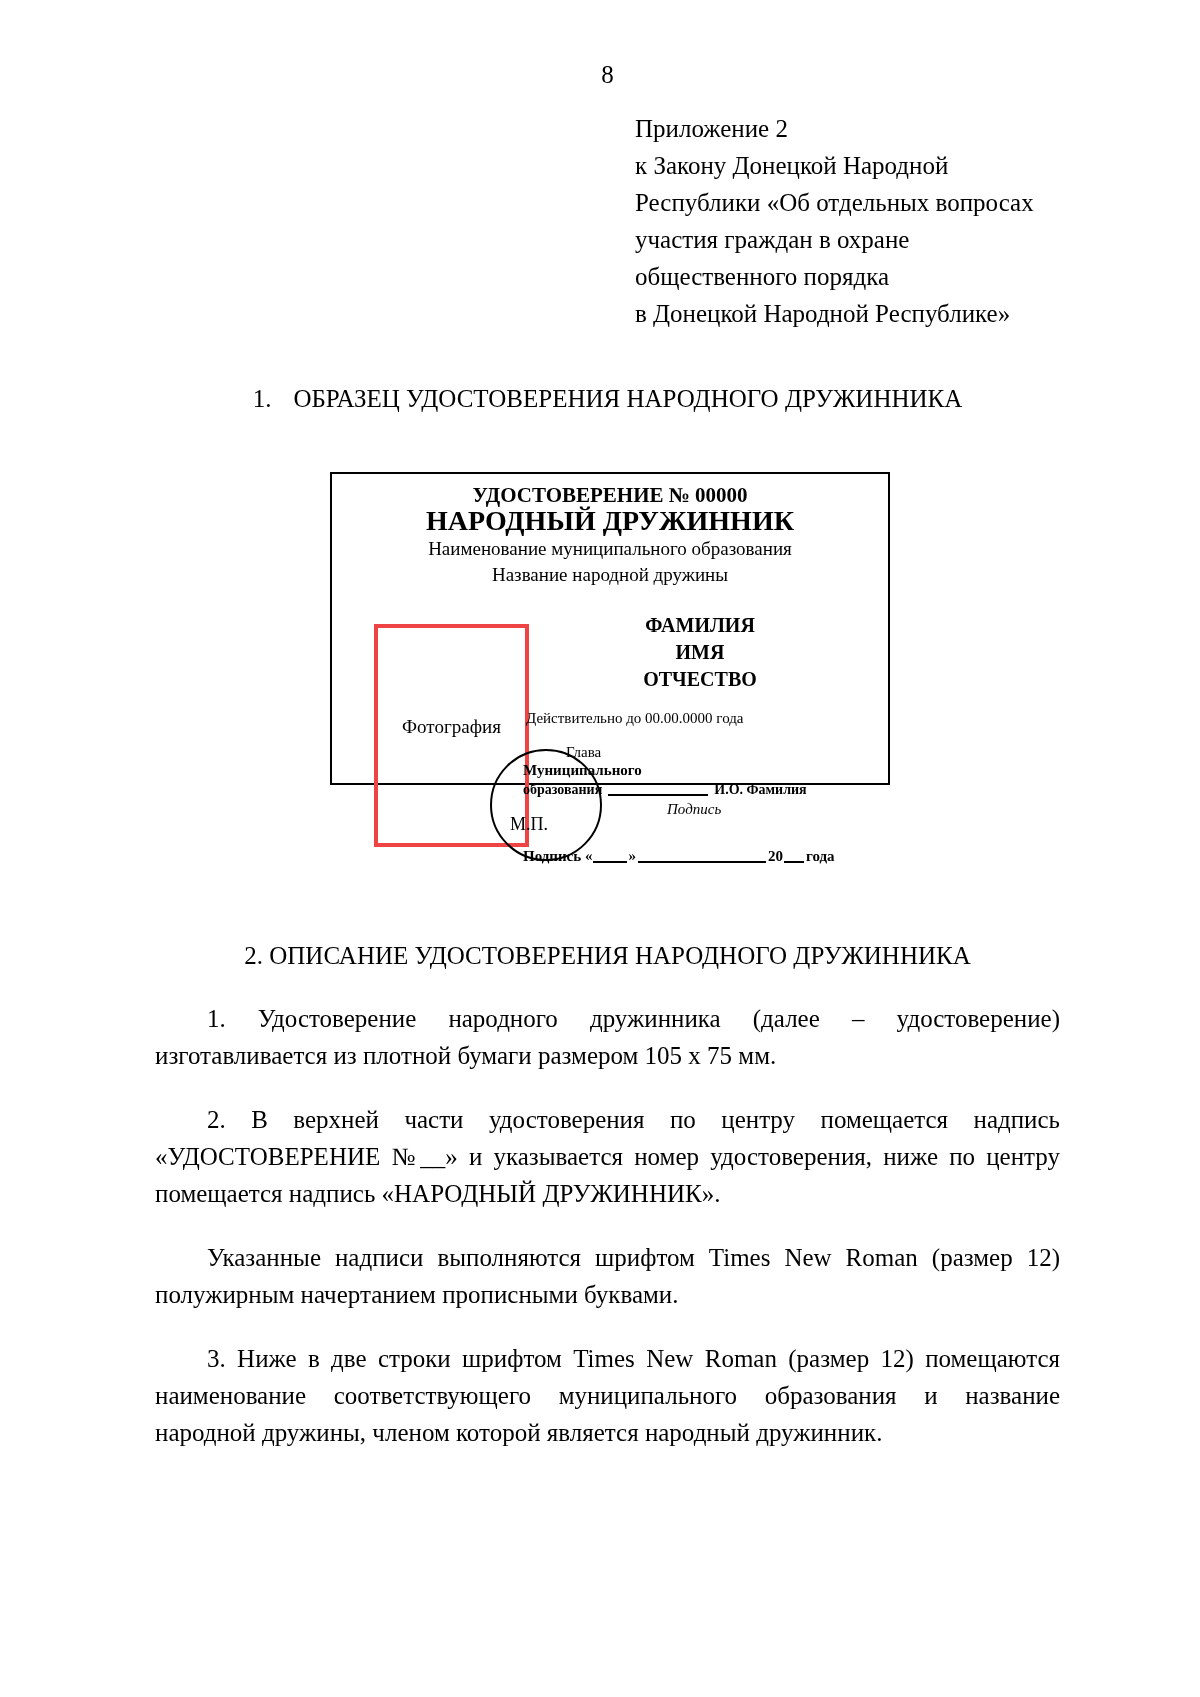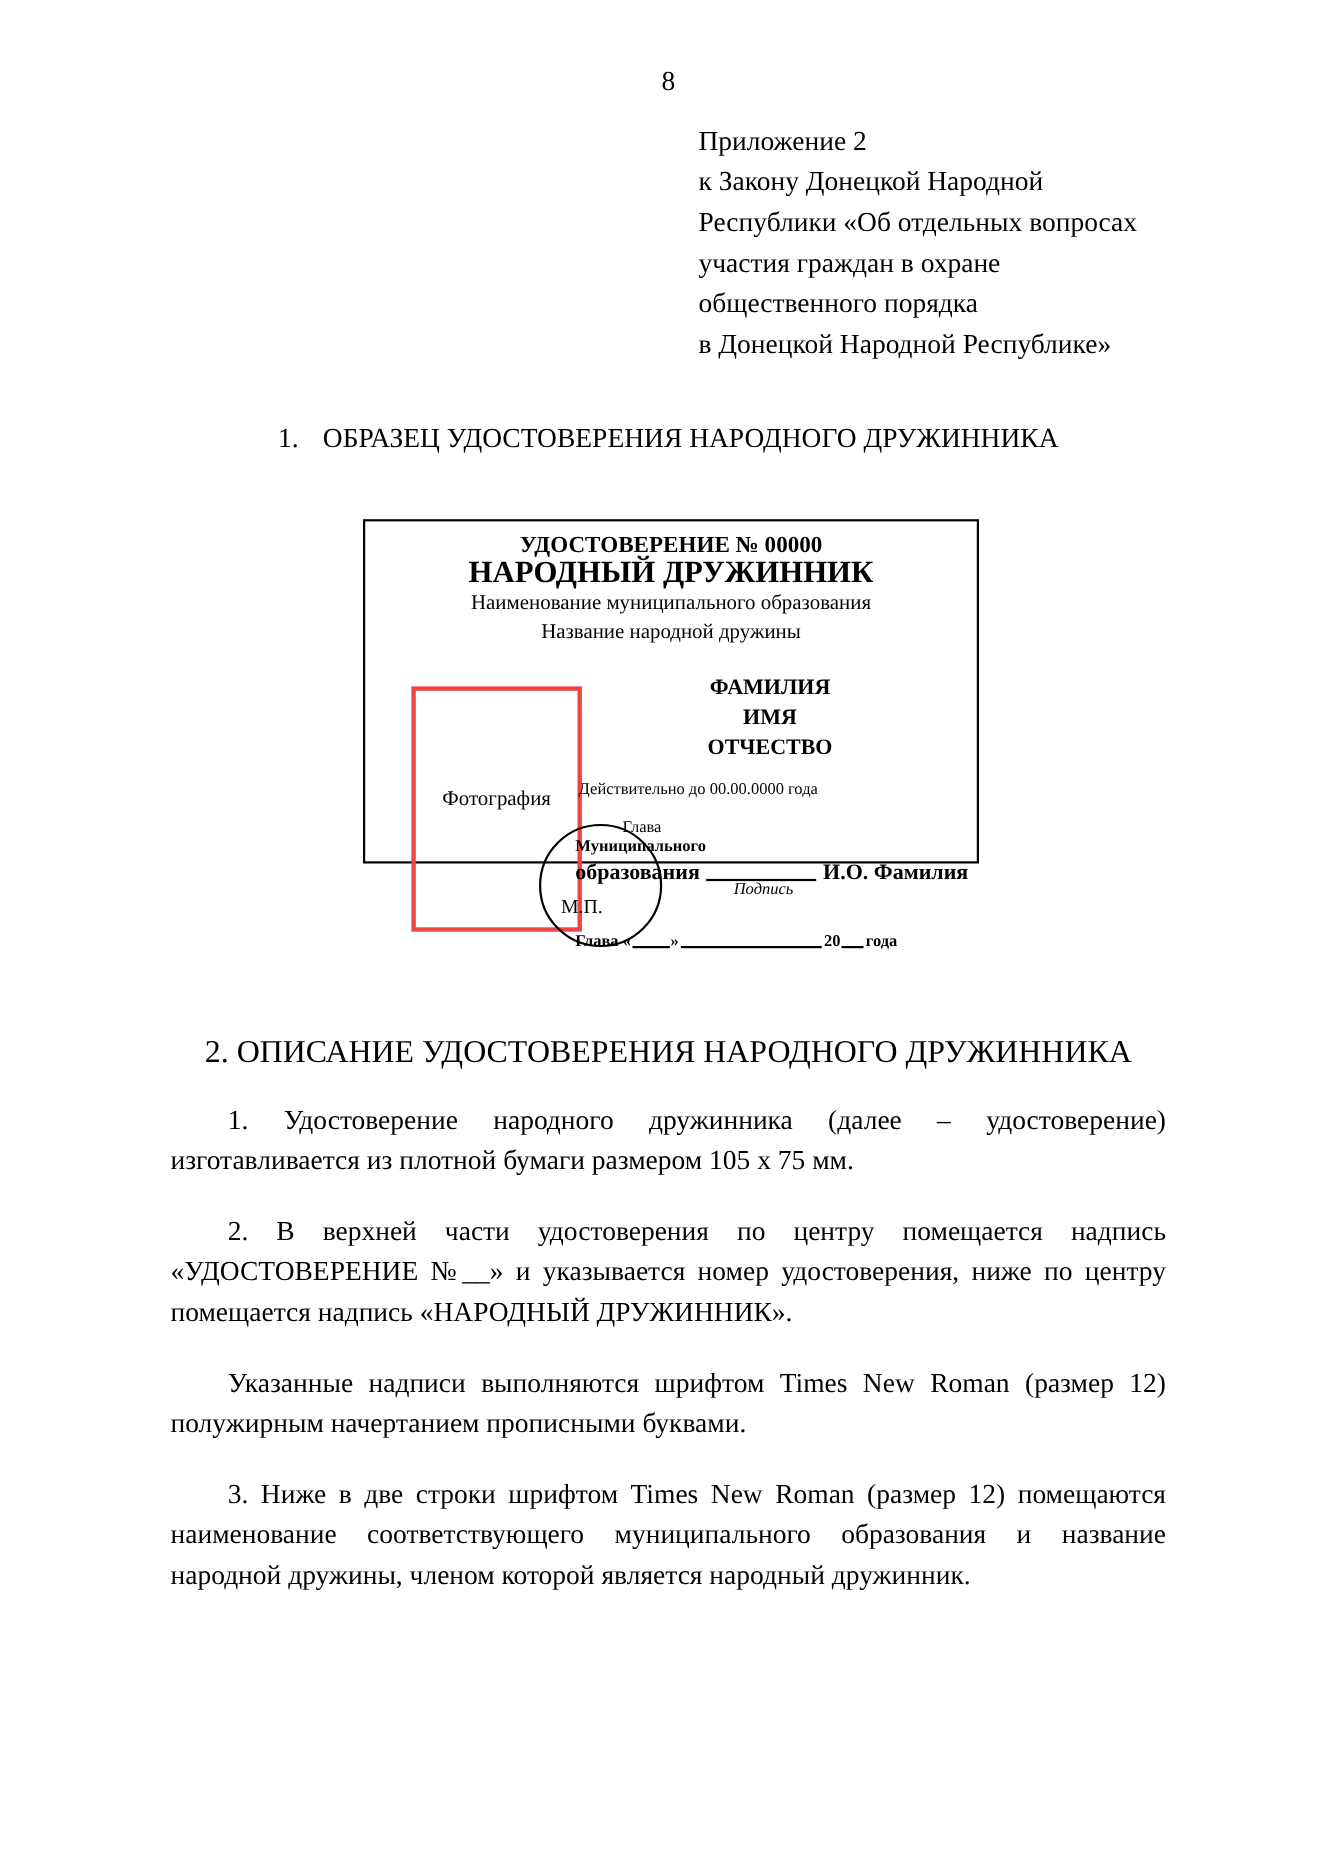--- a/index.html
+++ b/index.html
@@ -181,7 +181,7 @@
     left: 193px;
     top: 310px;
     font-weight: bold;
-    font-size: 20px;
+    font-size: 14px;
     white-space: nowrap;
   }
   .sig-rule {

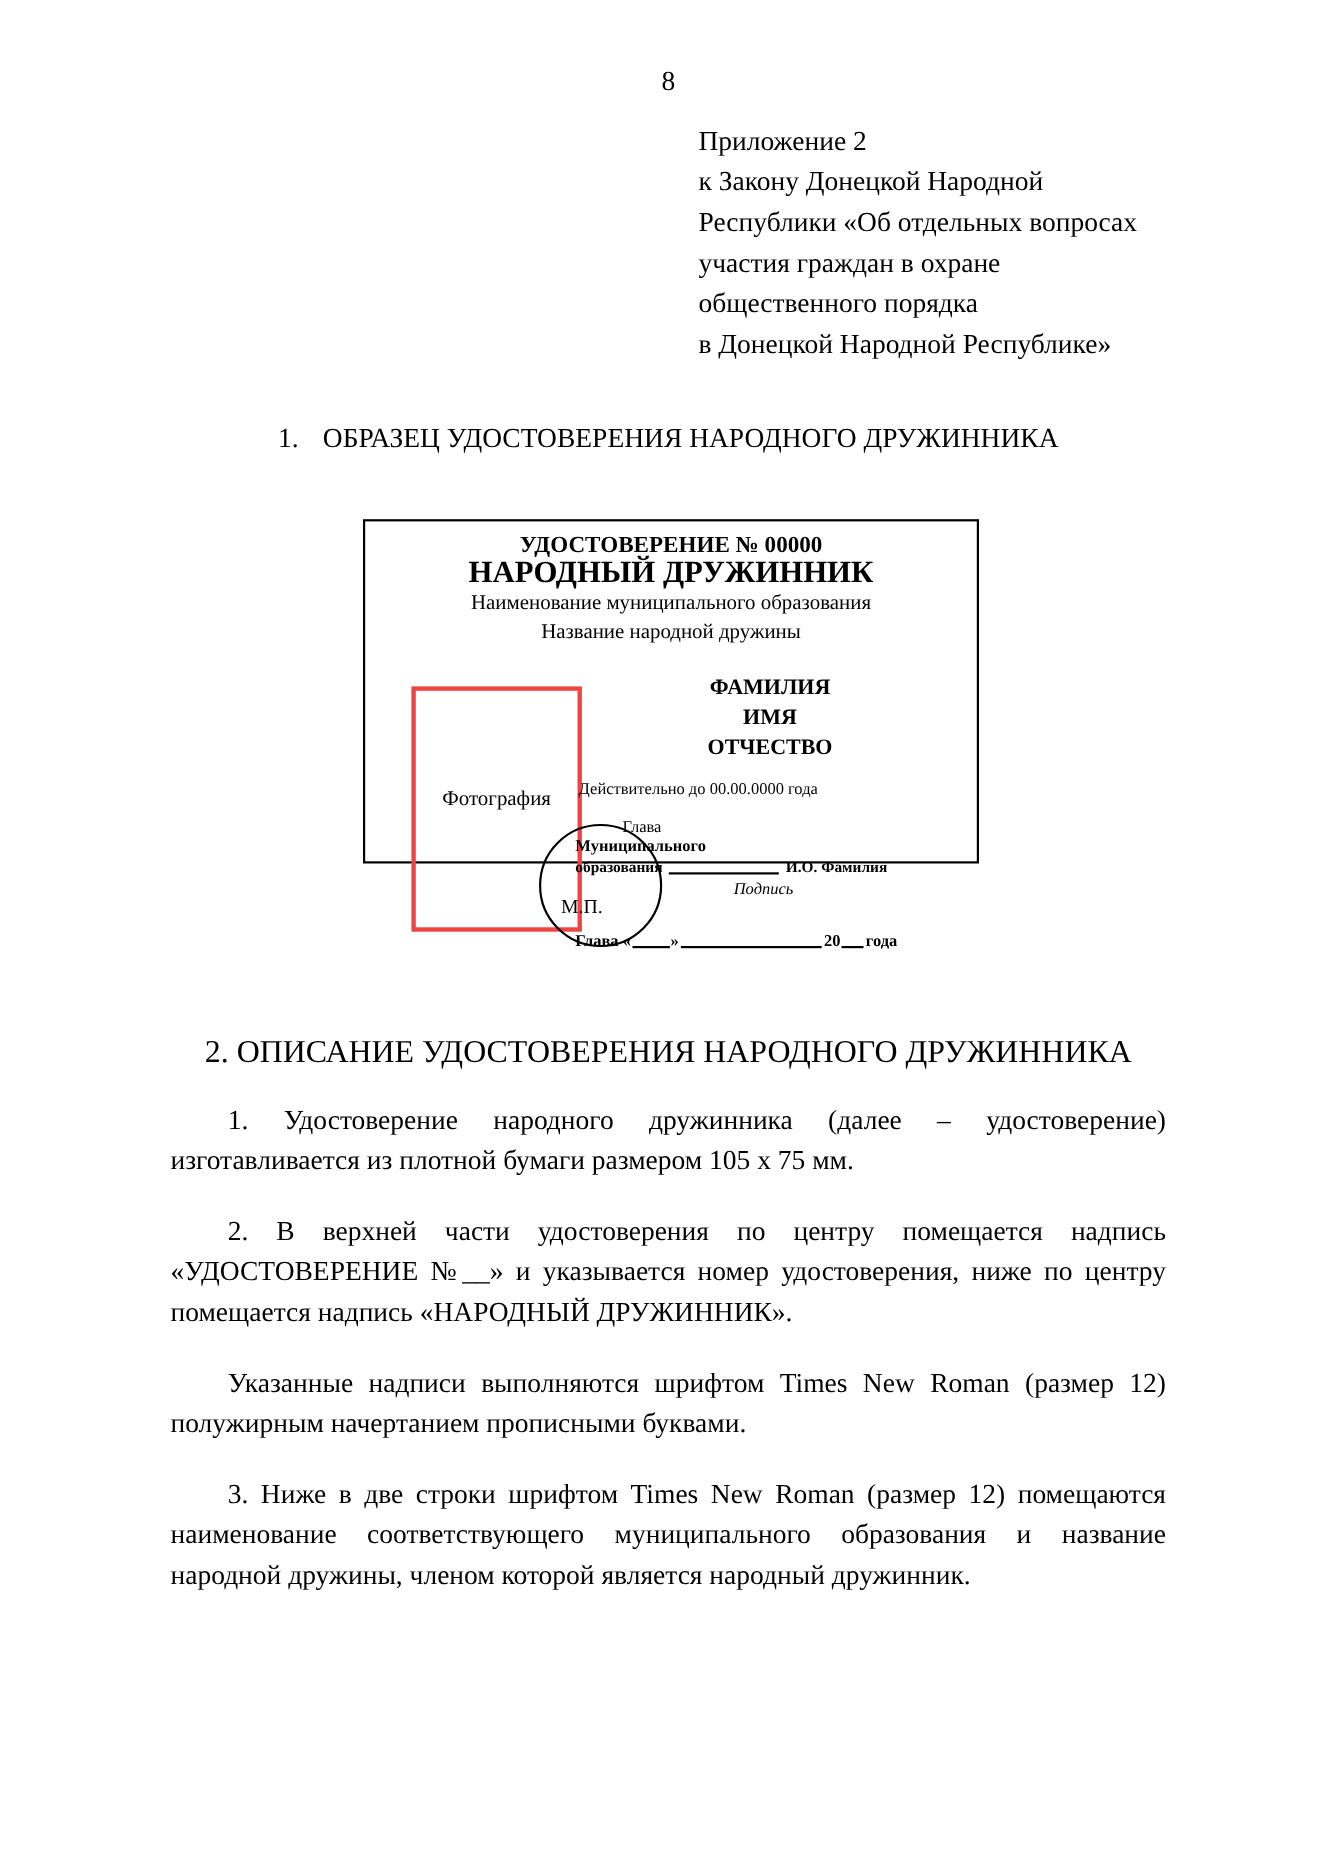--- a/index.html
+++ b/index.html
@@ -322,7 +322,7 @@
       <div class="stamp-circle"></div>
       <div class="stamp-label">М.П.</div>
 
-      <div class="issued-line"><span>Глава «</span><span class="rule-short"></span><span>»</span><span class="rule-long"></span><span>20</span><span class="rule-tiny"></span><span>года</span></div>
+      <div class="issued-line"><span>Подпись «</span><span class="rule-short"></span><span>»</span><span class="rule-long"></span><span>20</span><span class="rule-tiny"></span><span>года</span></div>
     </div>
 
     <div class="heading-2">2. ОПИСАНИЕ УДОСТОВЕРЕНИЯ НАРОДНОГО ДРУЖИННИКА</div>

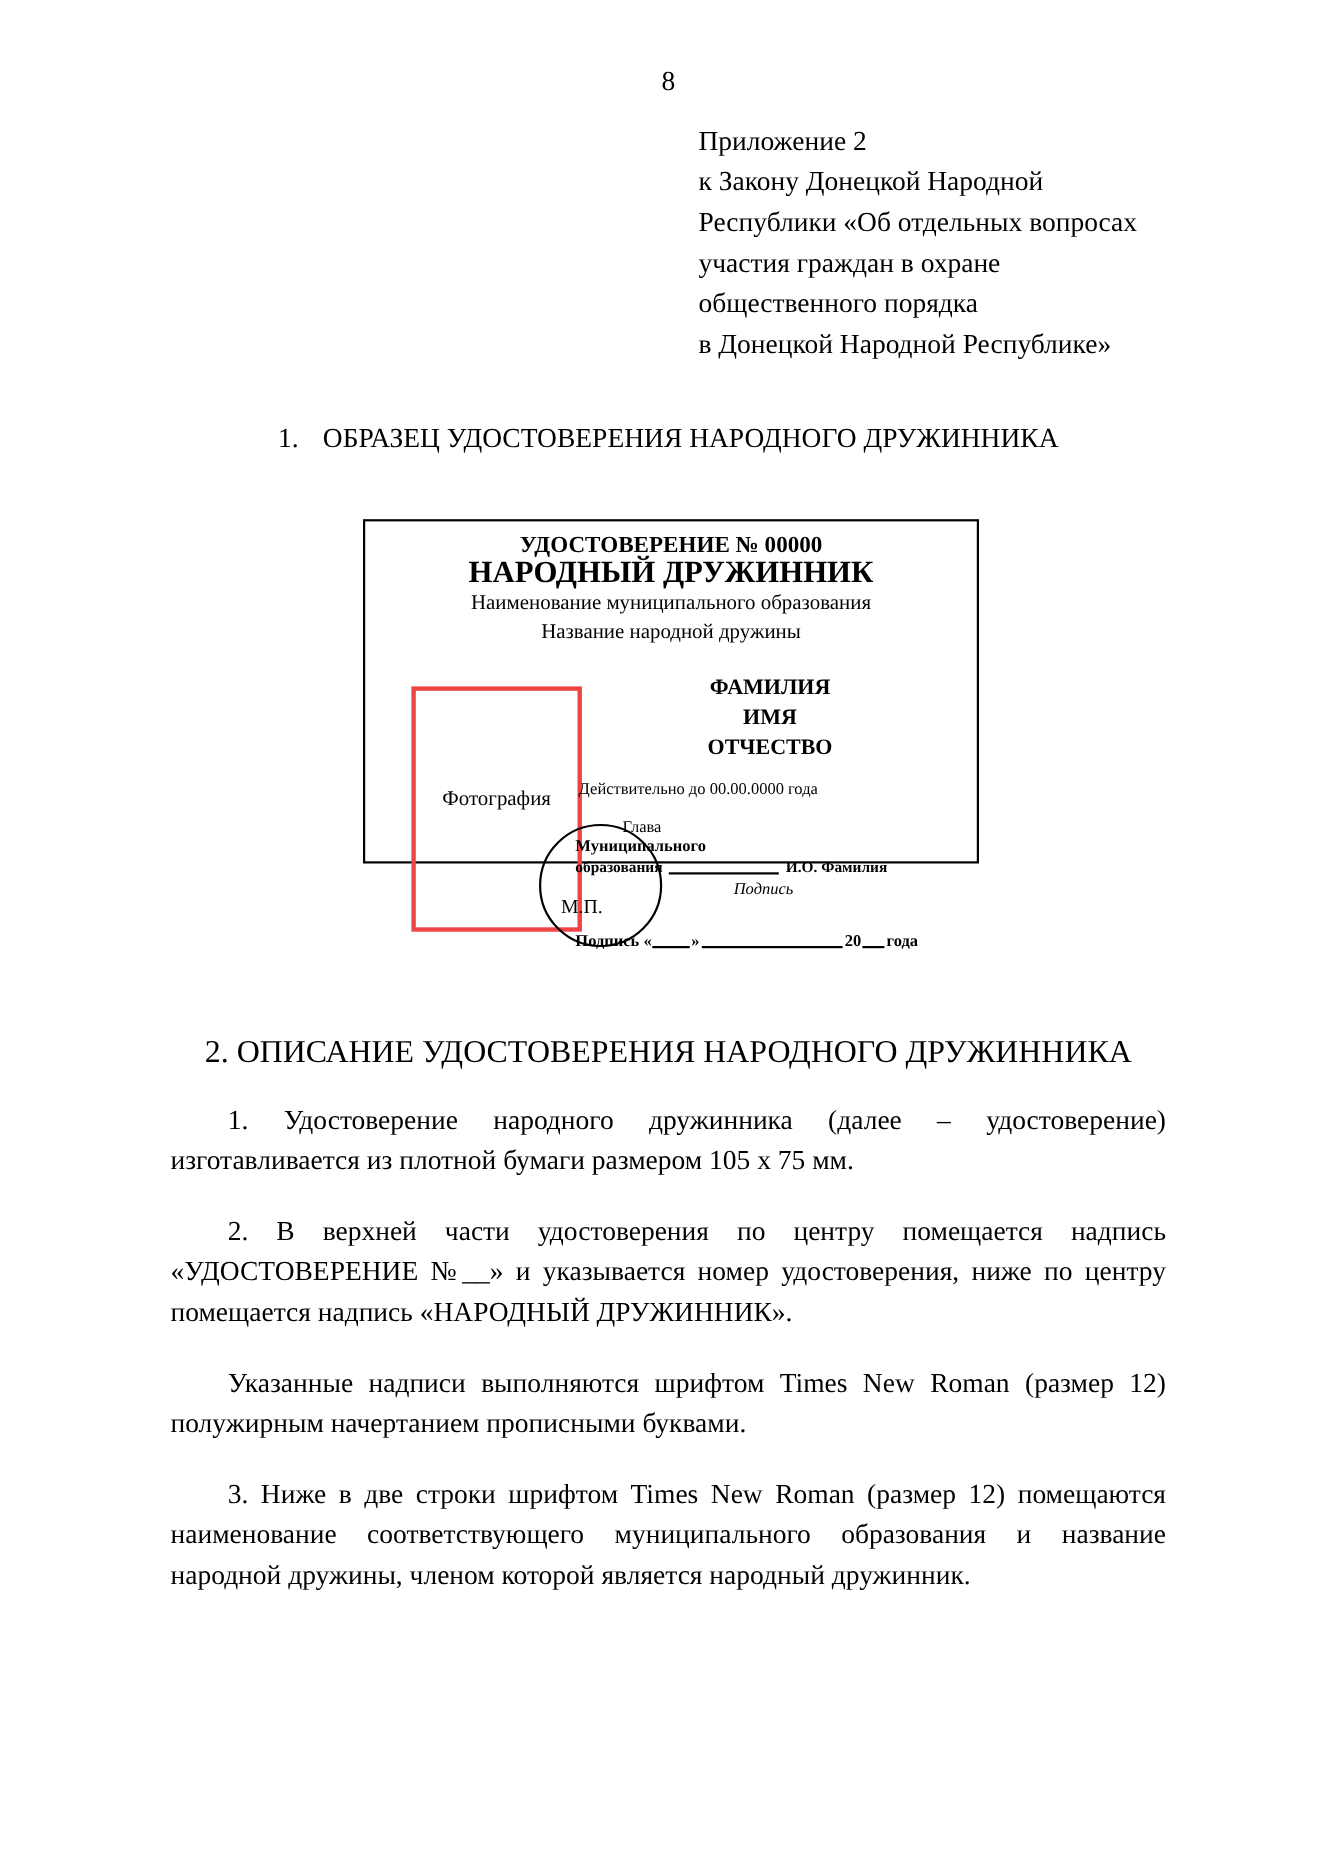--- a/index.html
+++ b/index.html
@@ -250,7 +250,7 @@
     top: 940px;
     width: 905px;
     text-align: center;
-    font-size: 29px;
+    font-size: 25px;
     line-height: 32px;
   }
 

